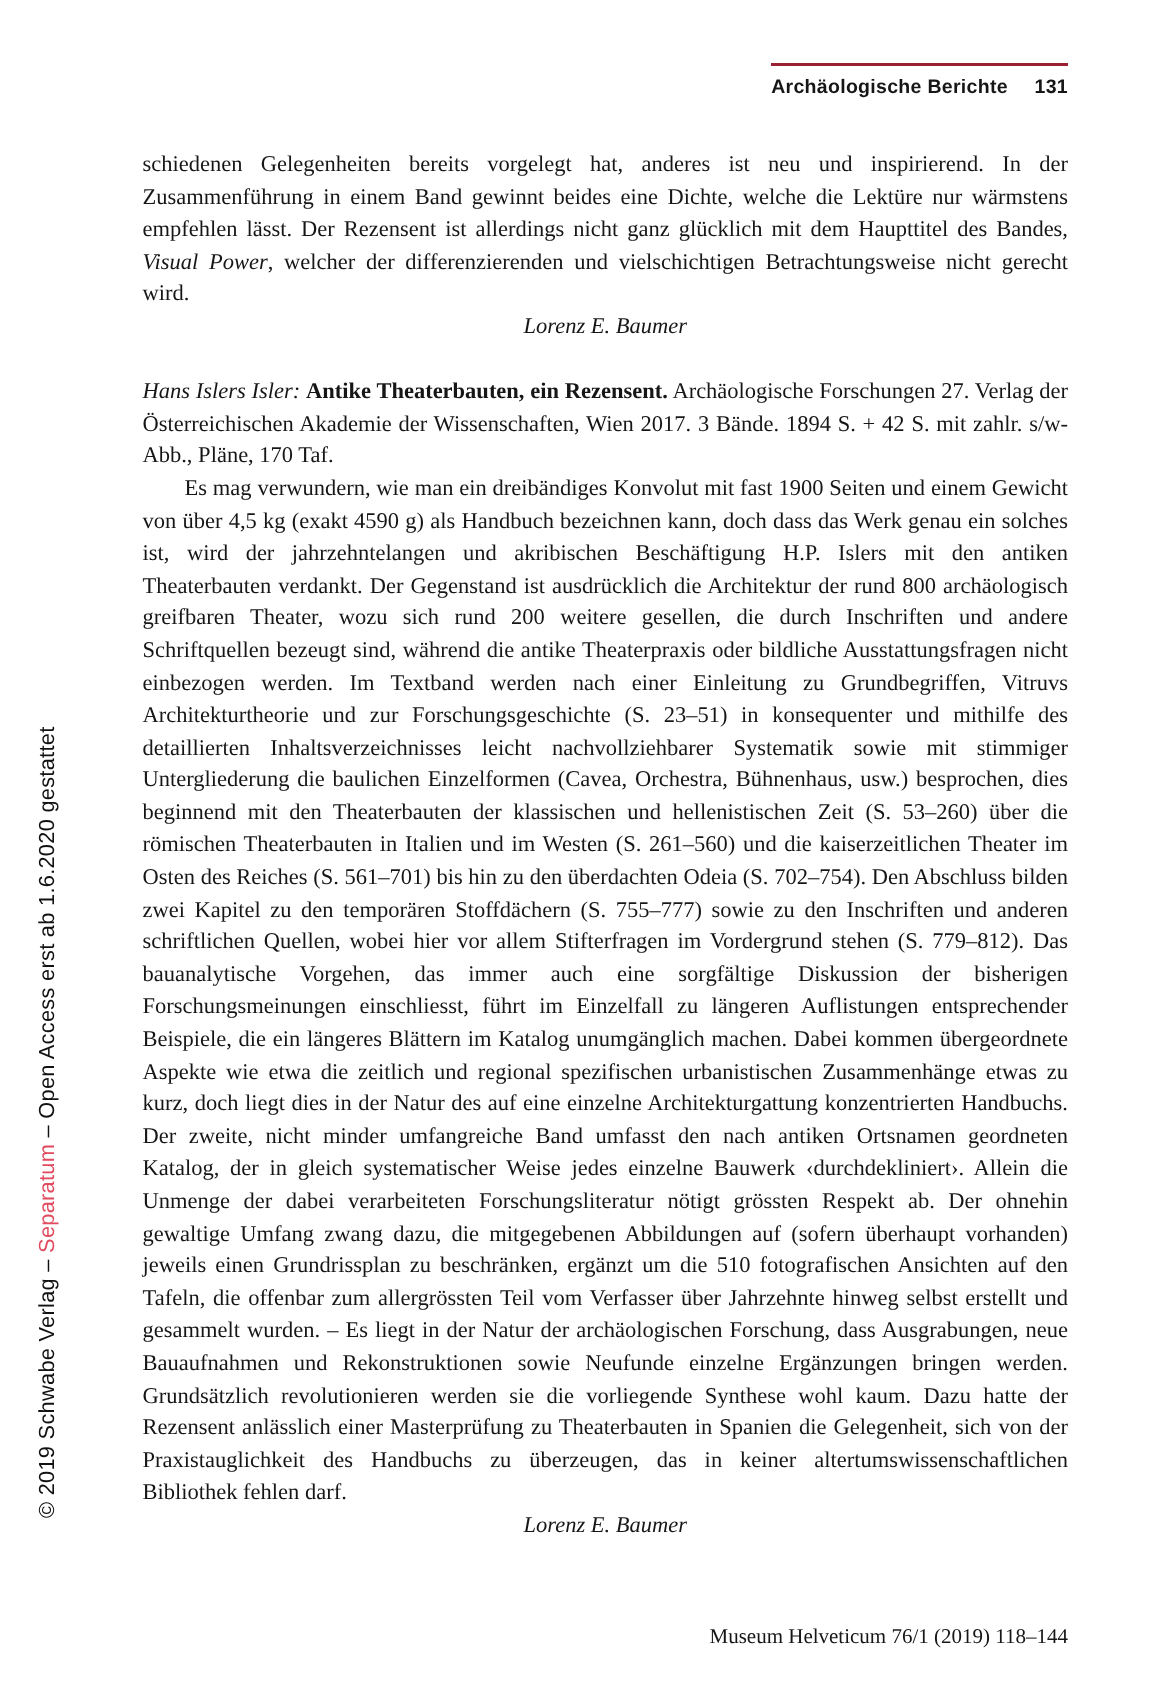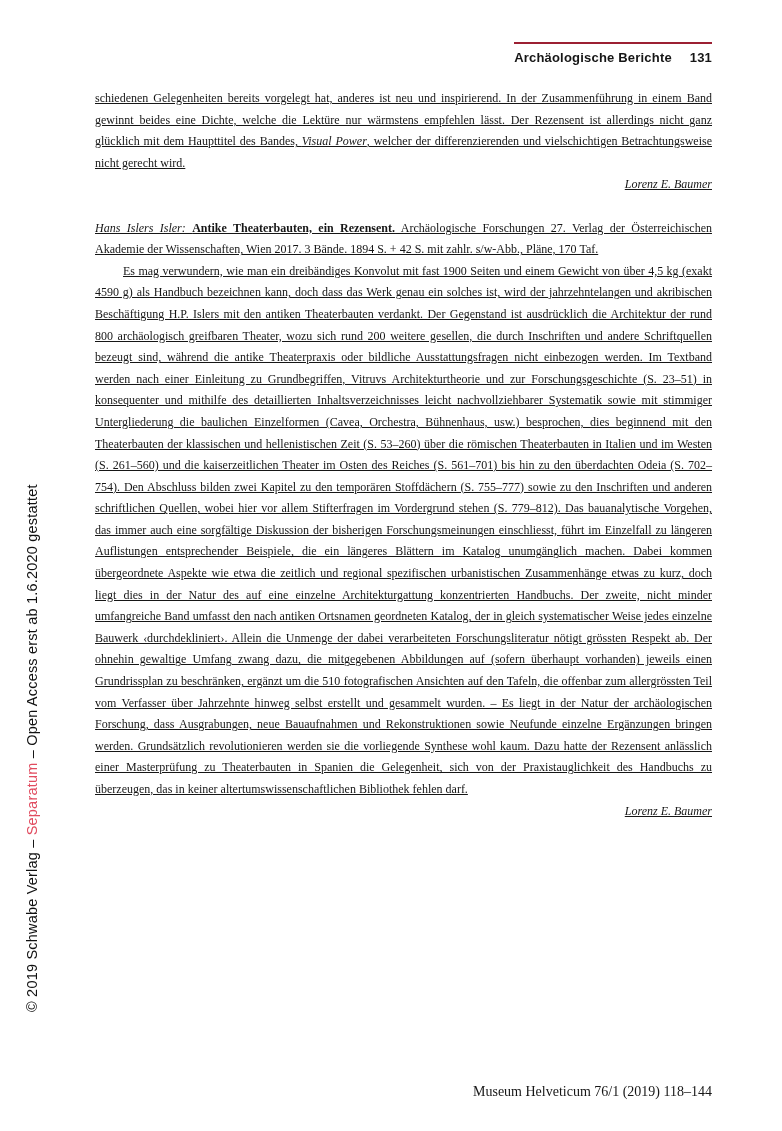--- a/index.html
+++ b/index.html
@@ -51,13 +51,12 @@
   .text-block {
     position: absolute;
     left: 95px;
-    top: 88px;
+    top: 100px;
     width: 617px;
-    font-size: 12px;
+    font-size: 15px;
     line-height: 21.6px;
     text-align: justify;
     hyphens: auto;
-    text-decoration: underline;
     -webkit-hyphens: auto;
   }
   .para { margin: 0; }

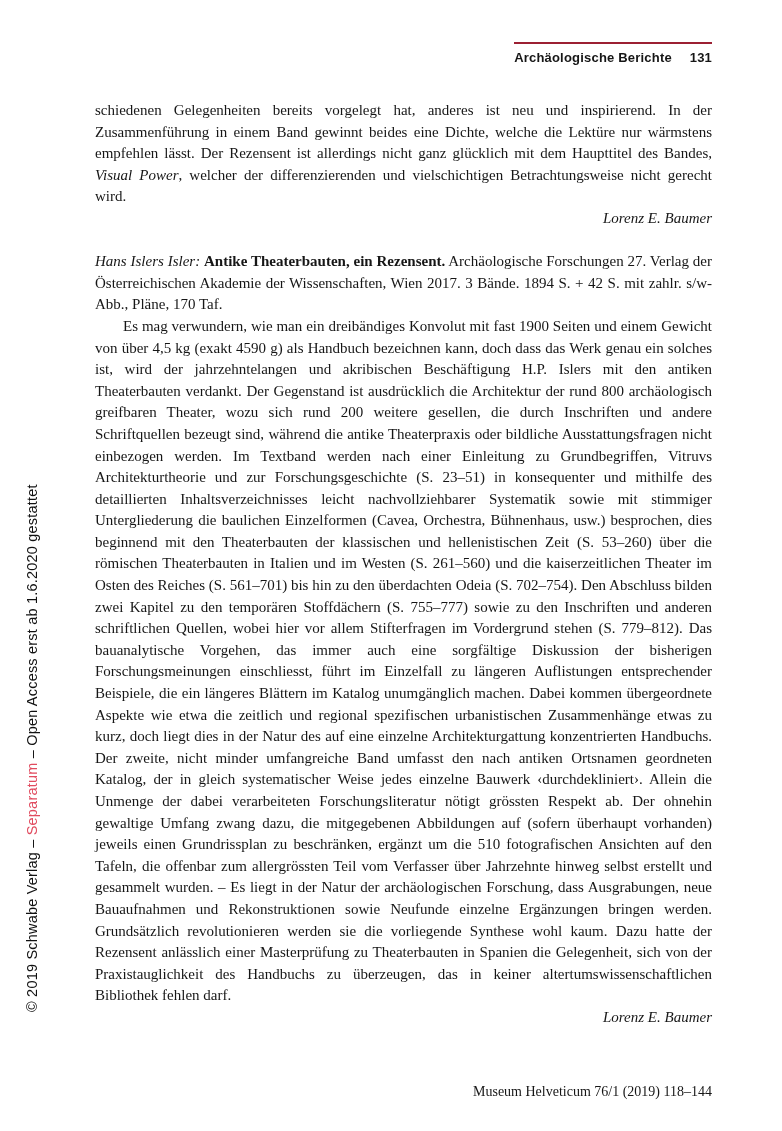--- a/index.html
+++ b/index.html
@@ -63,7 +63,7 @@
   .para.indent { text-indent: 28px; }
   .author {
     margin: 0 0 21.6px 0;
-    text-align: right;
+    text-align: center;
     font-style: italic;
   }
   .heading-para { margin-bottom: 0; }

